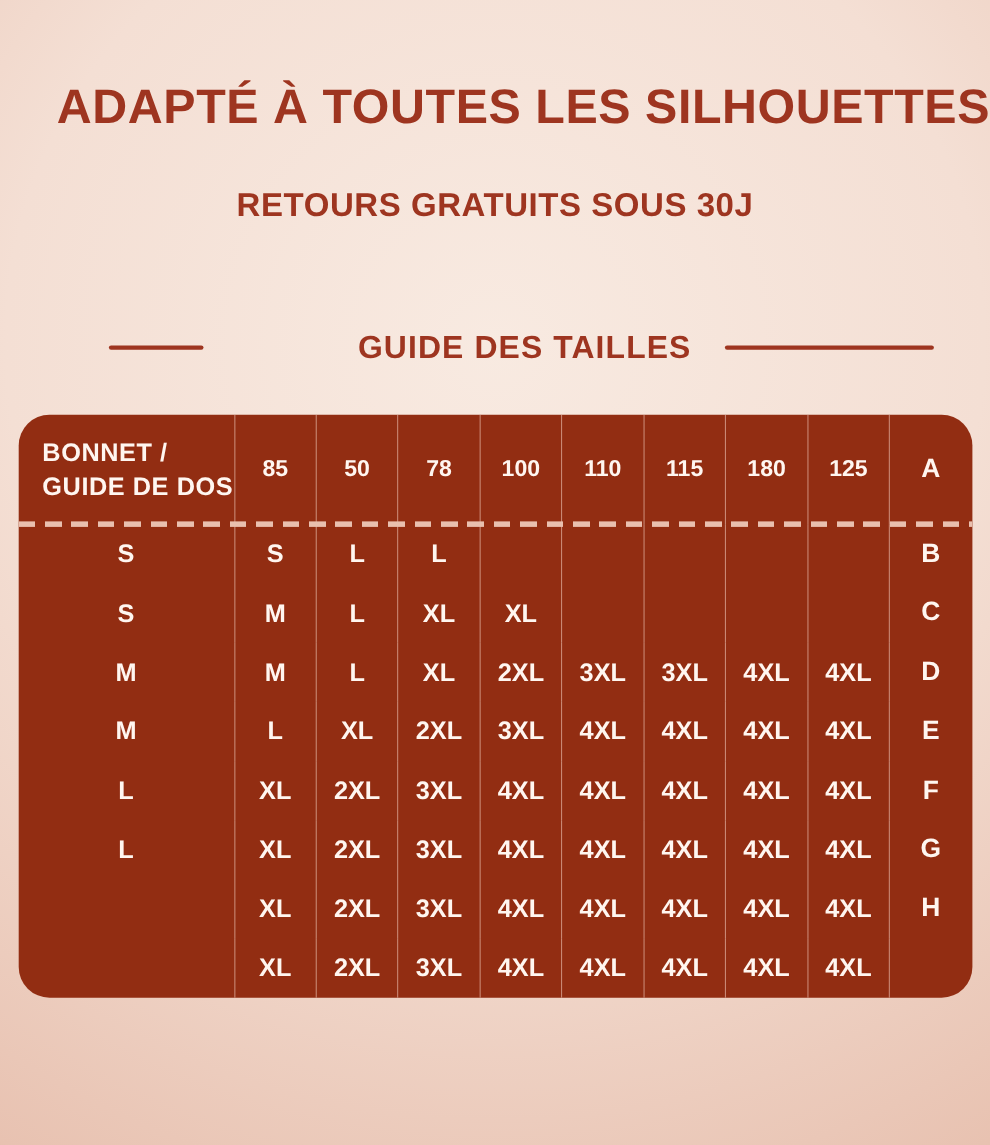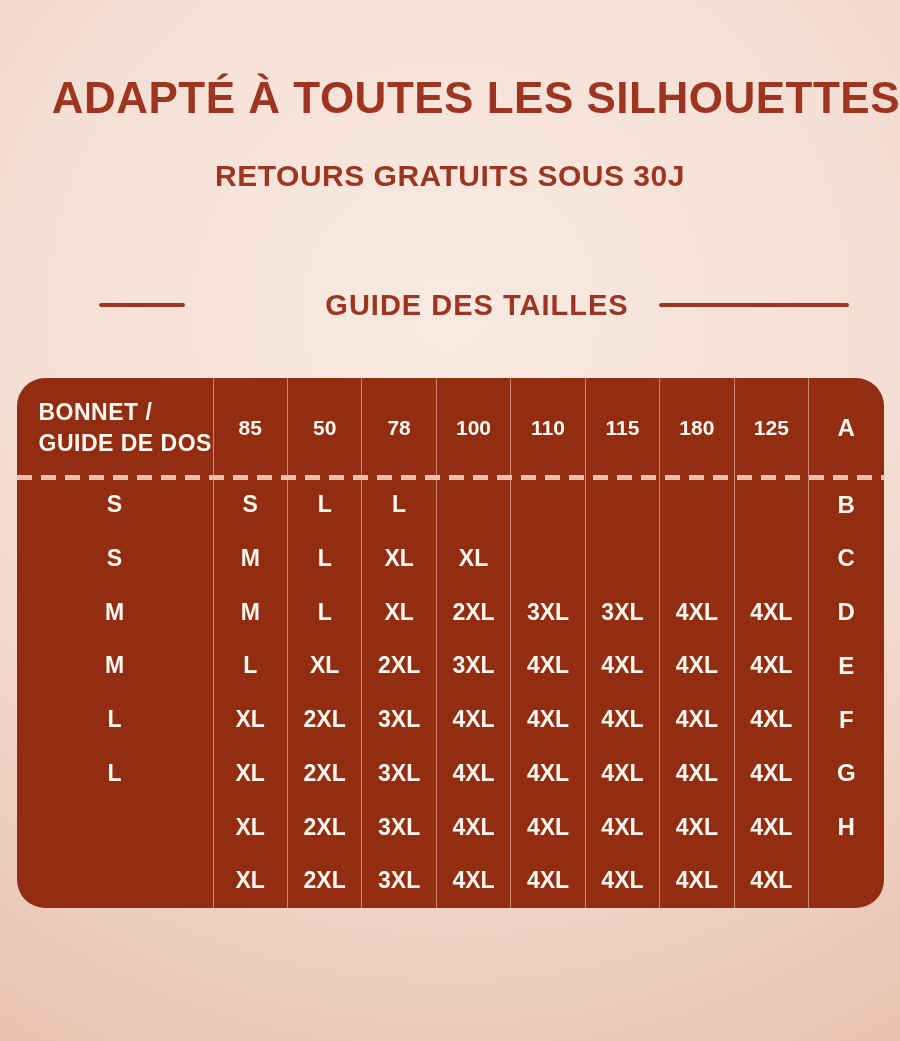--- a/index.html
+++ b/index.html
@@ -26,7 +26,7 @@
   }
 
   .page-subtitle {
-    margin-top: 34px;
+    margin-top: 45px;
     text-align: center;
     font-size: 30px;
     font-weight: bold;

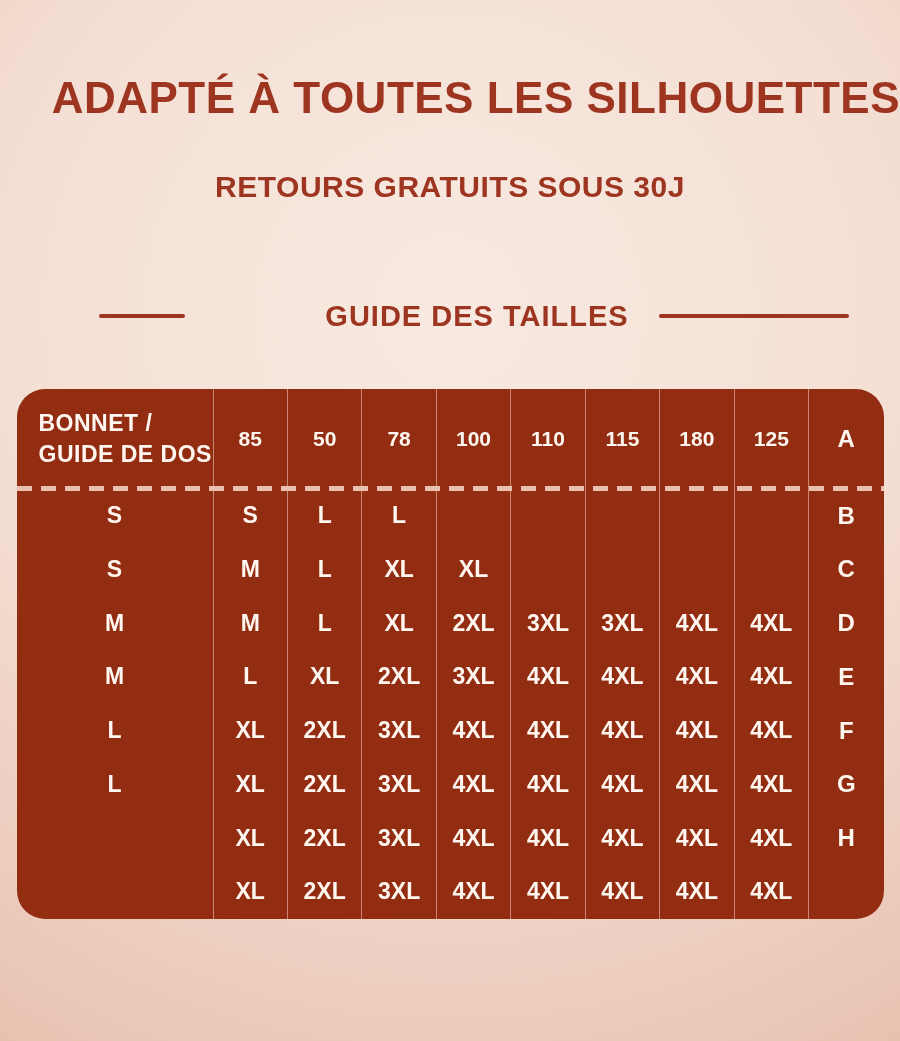--- a/index.html
+++ b/index.html
@@ -59,7 +59,7 @@
     position: relative;
     width: 867px;
     height: 530px;
-    margin: 56px auto 0 auto;
+    margin: 44px auto 0 auto;
     background: #922D12;
     border-radius: 28px;
     overflow: hidden;

